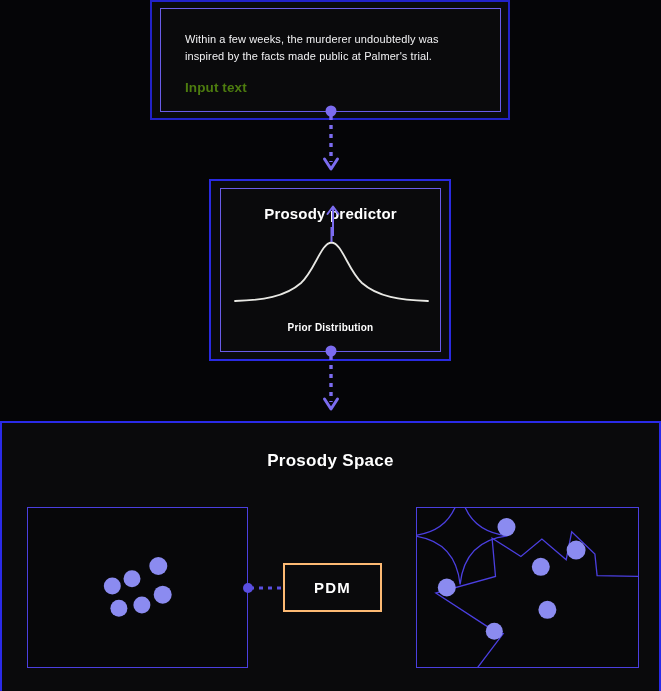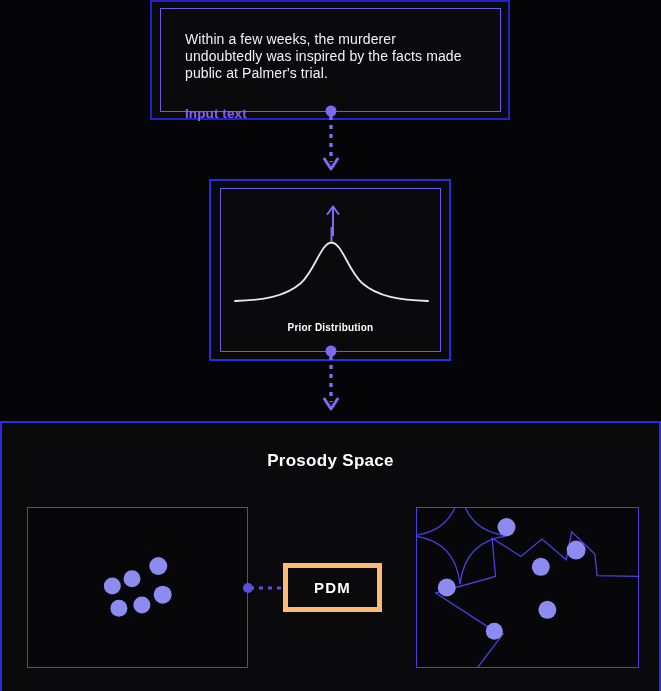--- a/index.html
+++ b/index.html
@@ -46,7 +46,7 @@
   }
   .input-sentence {
     color: #f2f2f4;
-    font-size: 14px;
+    font-size: 11px;
     line-height: 17px;
     letter-spacing: 0.1px;
     max-width: 292px;

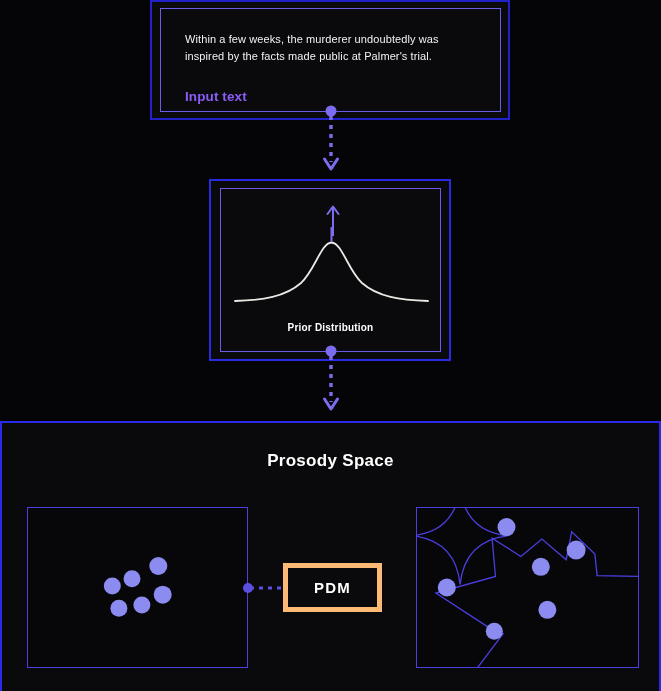--- a/index.html
+++ b/index.html
@@ -52,8 +52,8 @@
     max-width: 292px;
   }
   .input-label {
-    margin-top: 24px;
-    color: #8b5cf6;
+    margin-top: 15px;
+    color: #4d7c0f;
     font-size: 13.5px;
     font-weight: bold;
     letter-spacing: 0.1px;

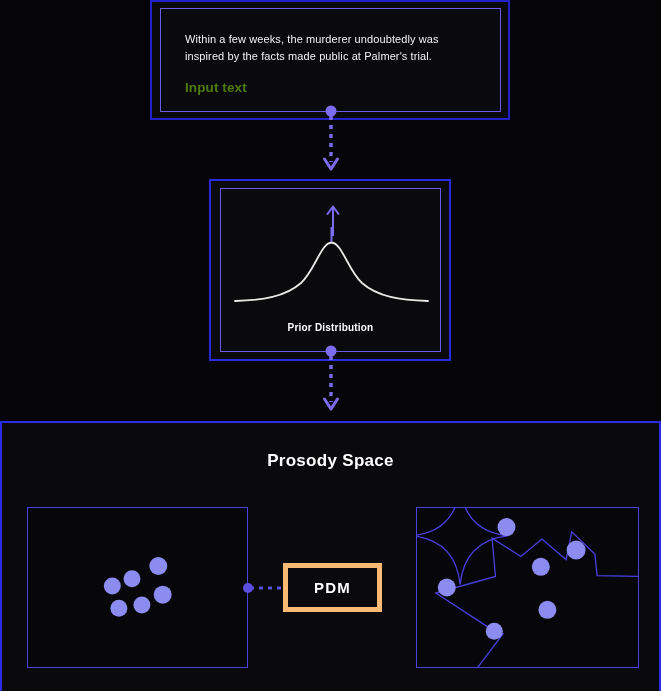--- a/index.html
+++ b/index.html
@@ -203,6 +203,7 @@
 
   <div class="pred-outer"></div>
   <div class="pred-inner">
+    <div class="pred-title">Prosody predictor</div>
 
     <svg class="pred-curve" viewBox="0 0 197 84" preserveAspectRatio="none">
       <path d="M2 74 C 30 73, 52 70, 68 56 C 82 43, 88 16, 98.5 15.5

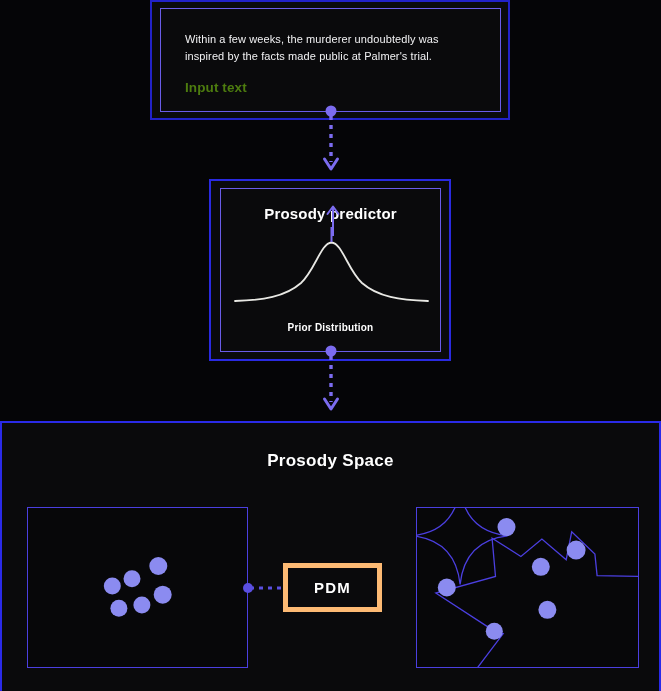--- a/index.html
+++ b/index.html
@@ -163,7 +163,7 @@
     top: 140px;
     width: 99px;
     height: 49px;
-    border: 5px solid #fdba74;
+    border: 2px solid #fdba74;
     box-sizing: border-box;
     background: #0a0a0c;
     display: flex;

